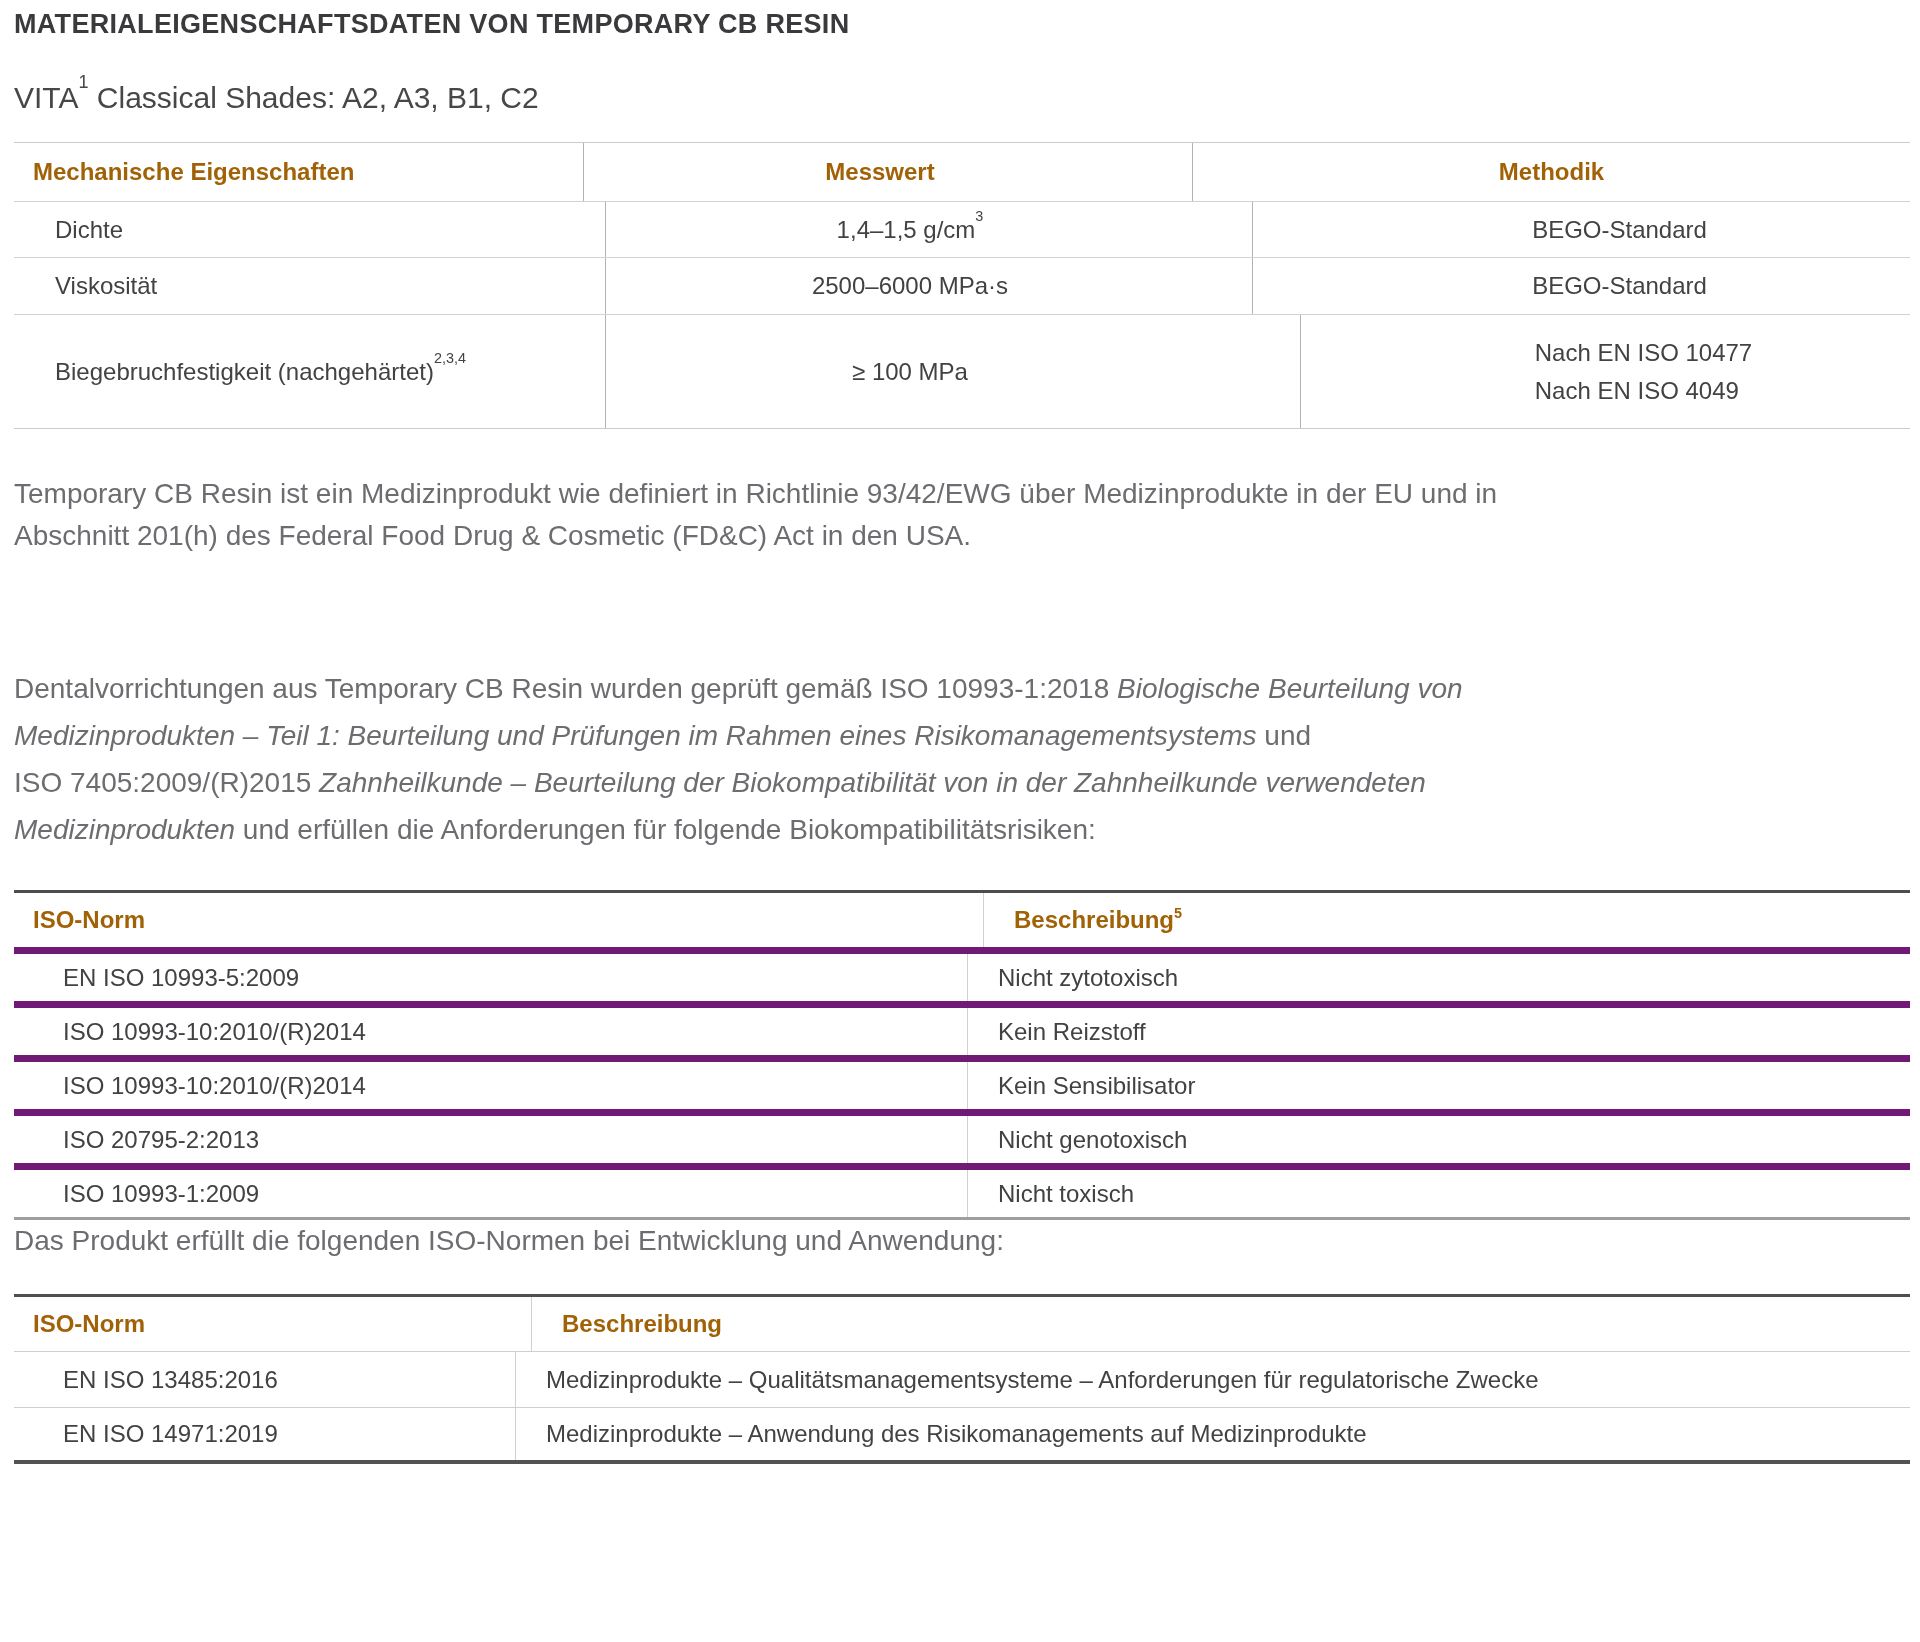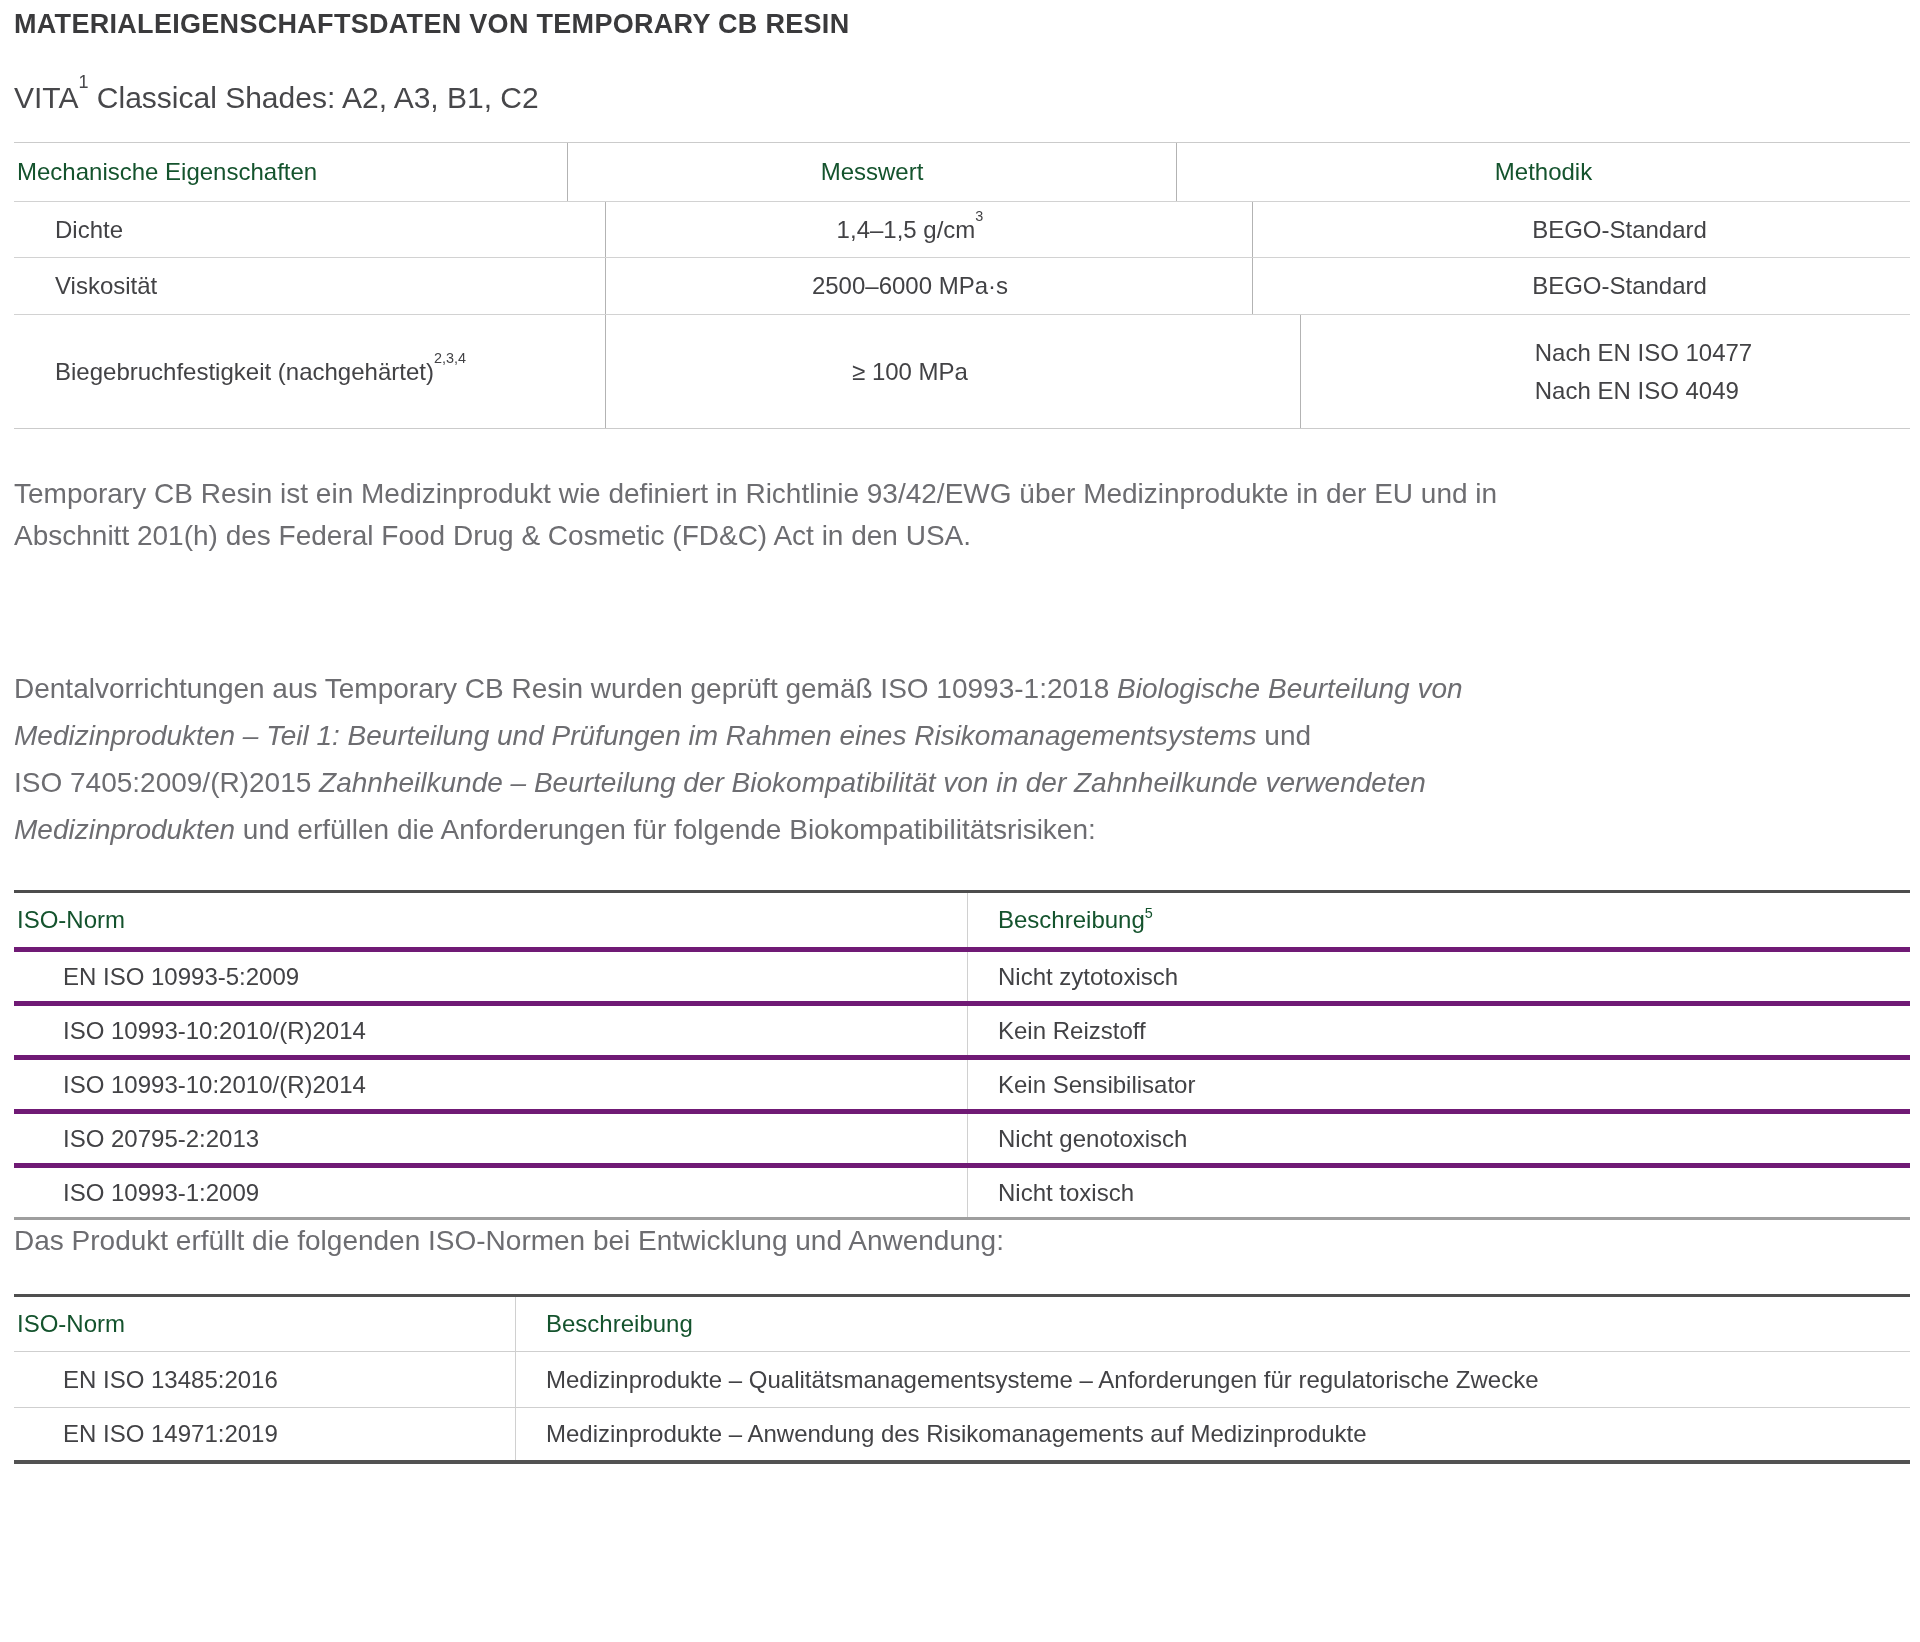--- a/index.html
+++ b/index.html
@@ -27,7 +27,7 @@
   
   .grid-row { display:grid; }
   .cell { display:flex; align-items:center; font-size:24px; font-weight:300; color:#424245; }
-  .hdr  { color:#14532d; font-weight:400; }
+  .hdr  { color:#a16207; font-weight:700;margin-left:16px; }
 
   
   .t1 { margin-top:24px; border-top:1px solid #cbcbcb; border-bottom:1px solid #cbcbcb; width:1896px; }

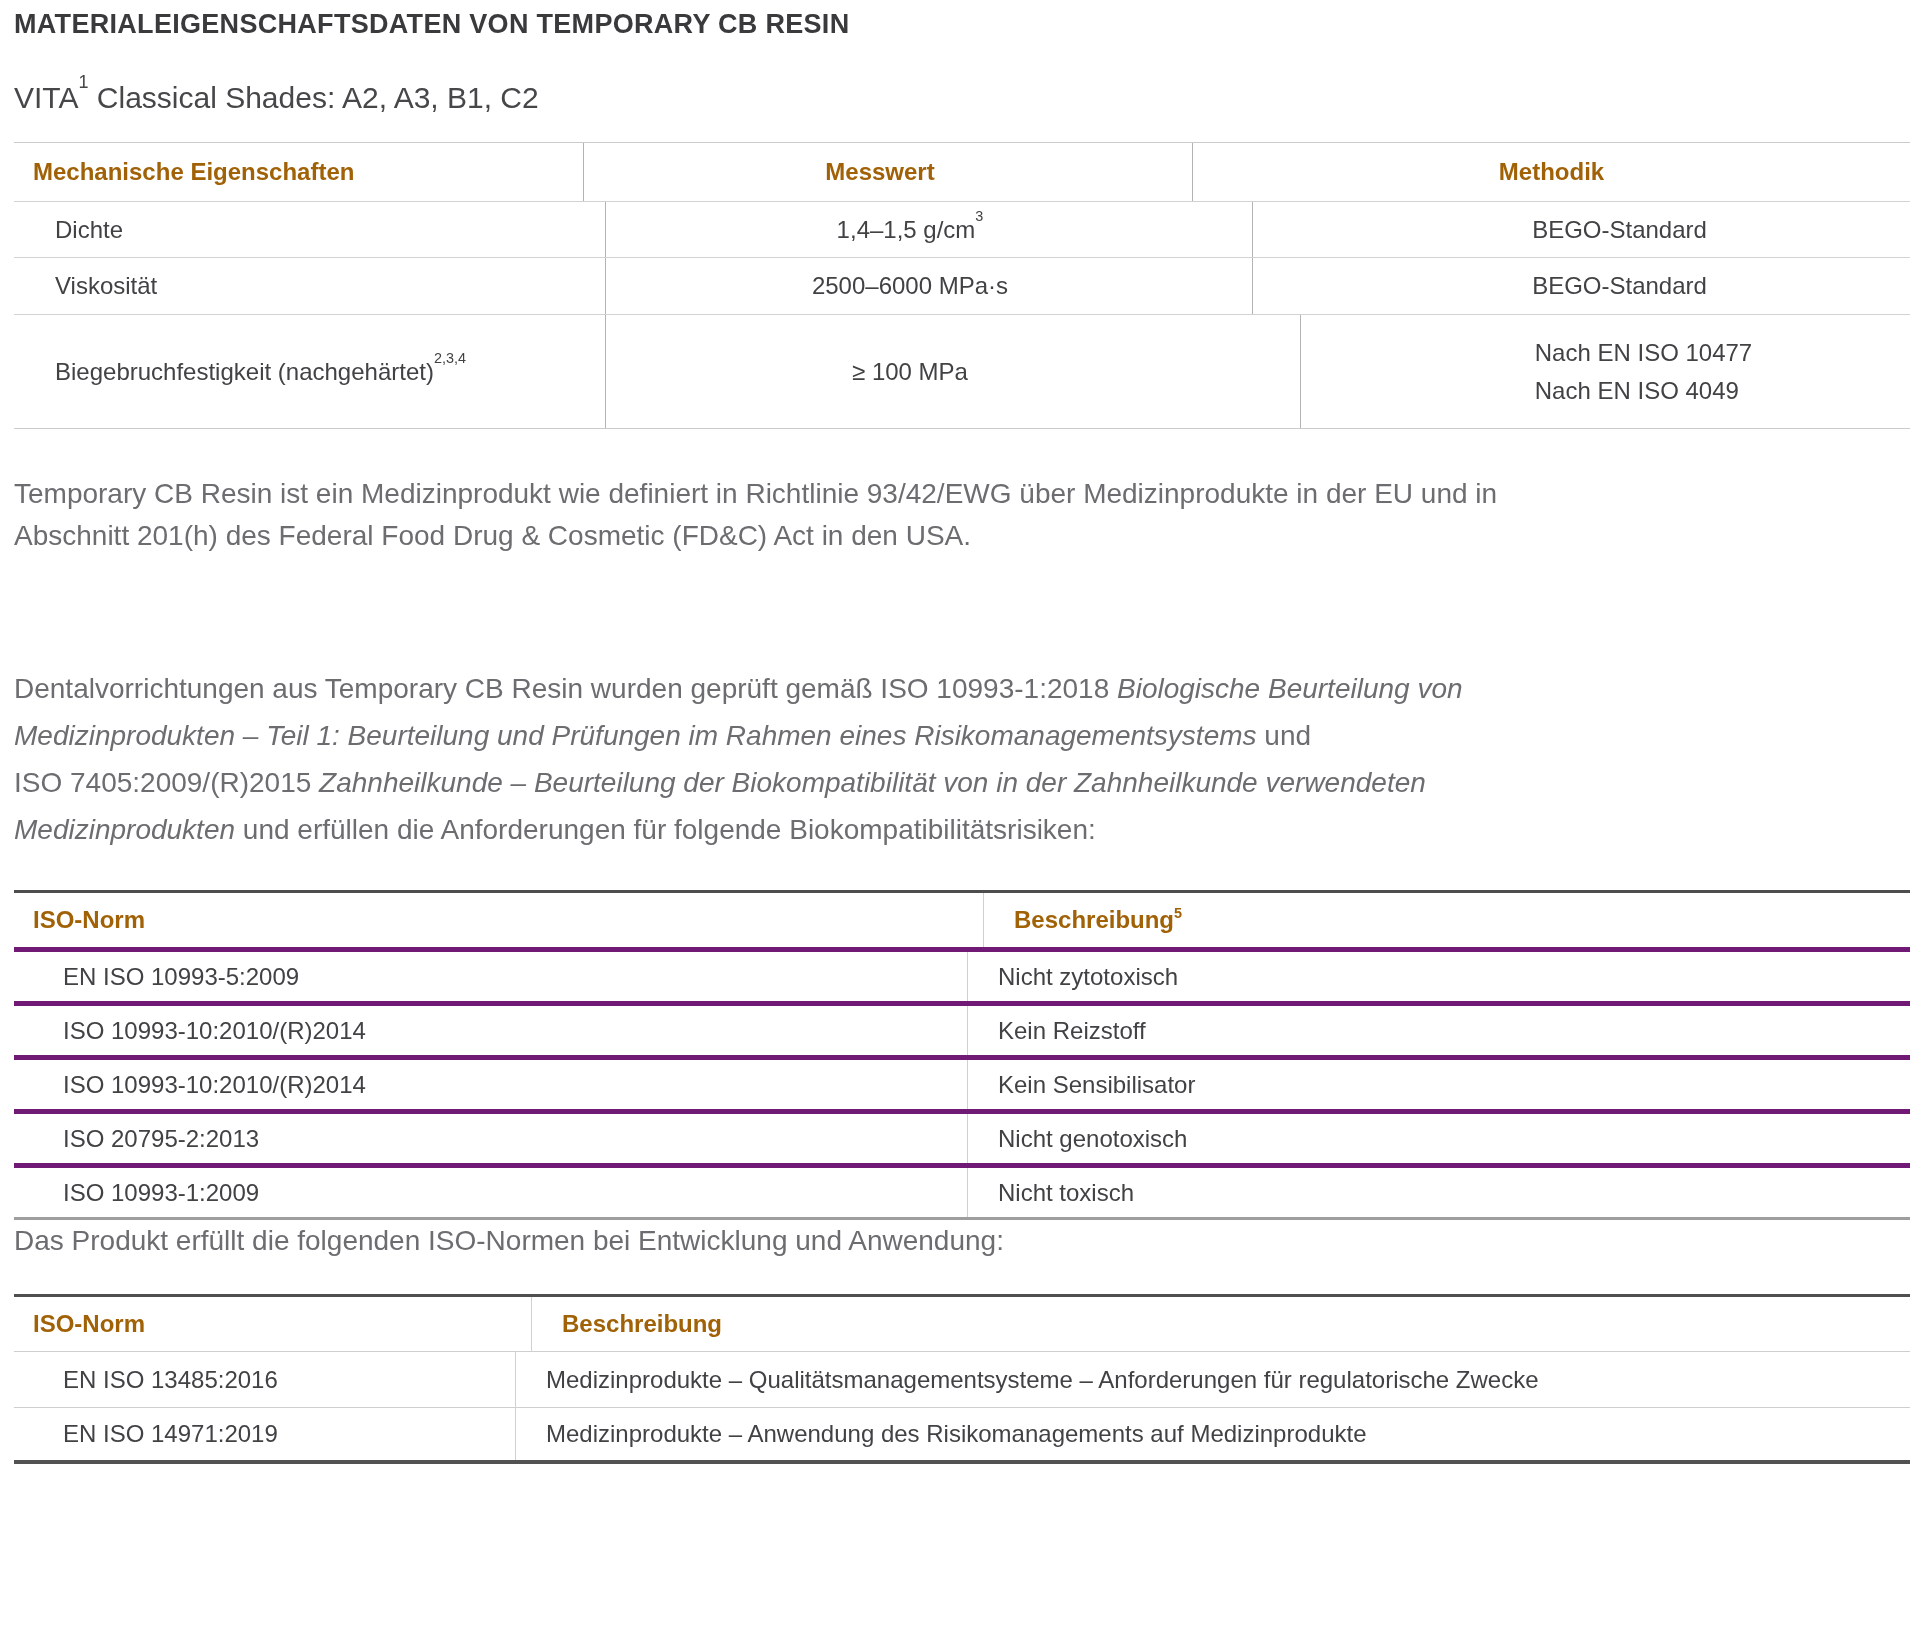--- a/index.html
+++ b/index.html
@@ -52,7 +52,7 @@
   
   .t2 { margin-top:37px; border-top:3px solid #4d4d4d; border-bottom:3px solid #9e9e9e; width:1896px; }
   .t2 .grid-row { grid-template-columns:953px 943px; }
-  .t2 .grid-row + .grid-row { border-top:5px solid #701a75; }
+  .t2 .grid-row + .grid-row { border-top:7px solid #701a75; }
   .t2 .hrow { height:54px; }
   .t2 .drow { height:54px; }
   .t2 .c1 { padding-left:49px; }

